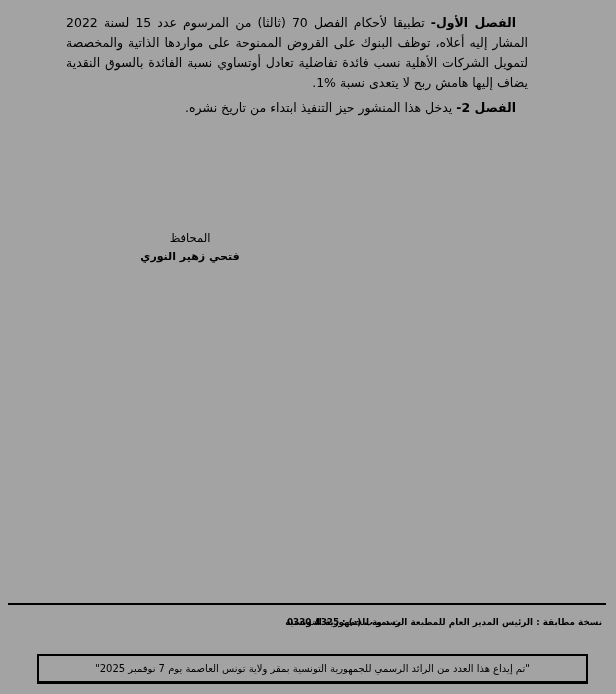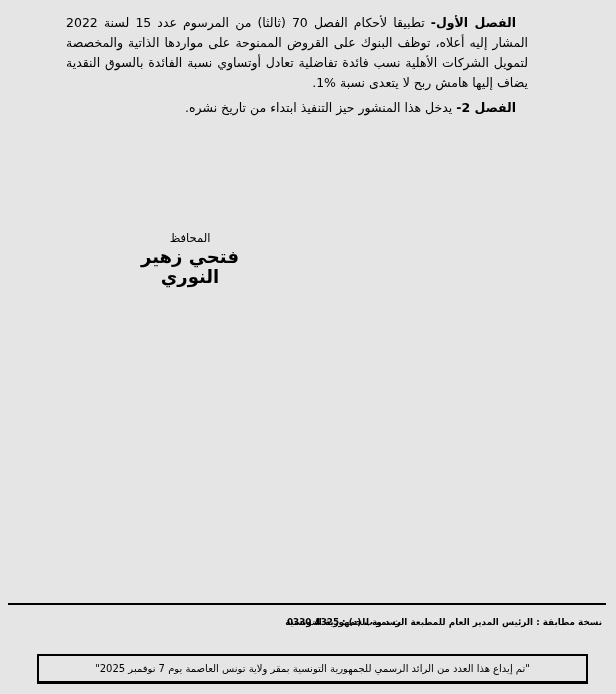--- a/index.html
+++ b/index.html
@@ -18,7 +18,7 @@
   .page {
     position: absolute;
     inset: 0;
-    background: #e5e5e5;
+    background: #a3a3a3;
   }
   .content {
     position: absolute;

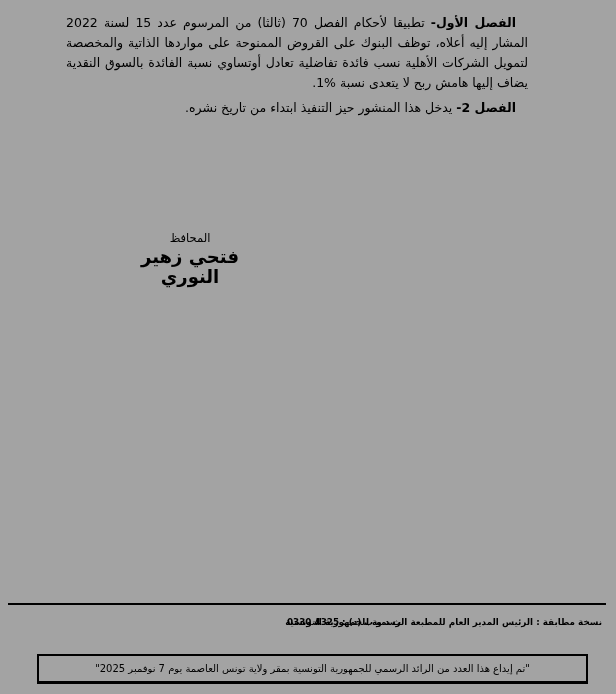--- a/index.html
+++ b/index.html
@@ -54,7 +54,7 @@
     line-height: 16px;
   }
   .sig-name {
-    font-size: 18px;
+    font-size: 11px;
     font-weight: bold;
     line-height: 20px;
     margin-top: 1px;

